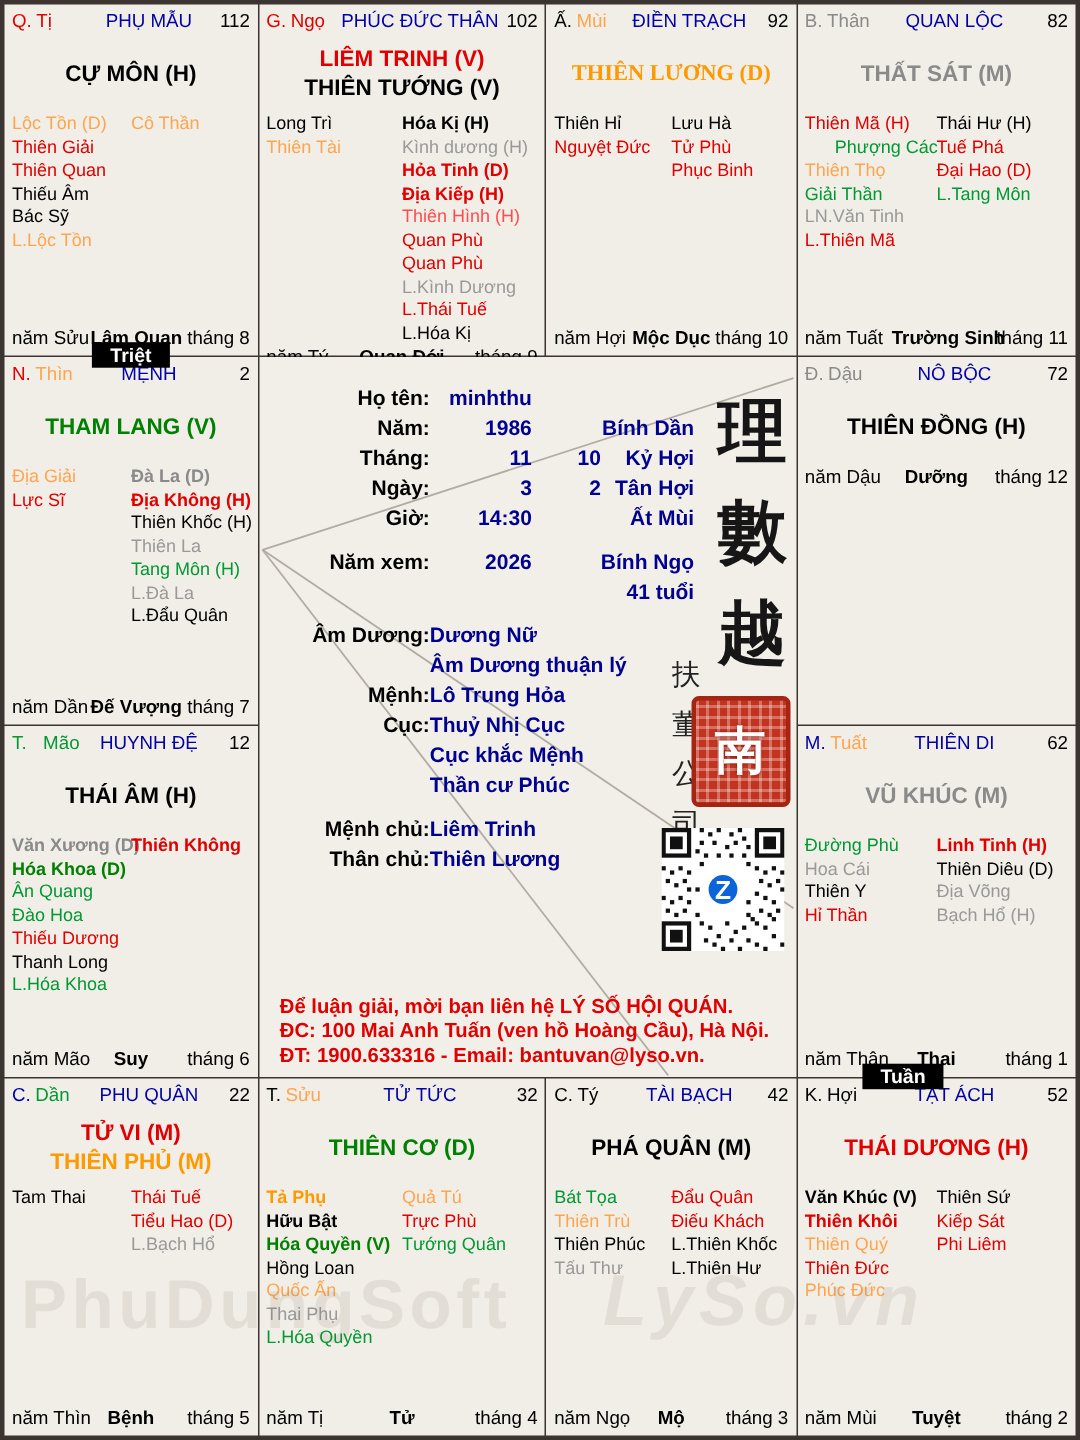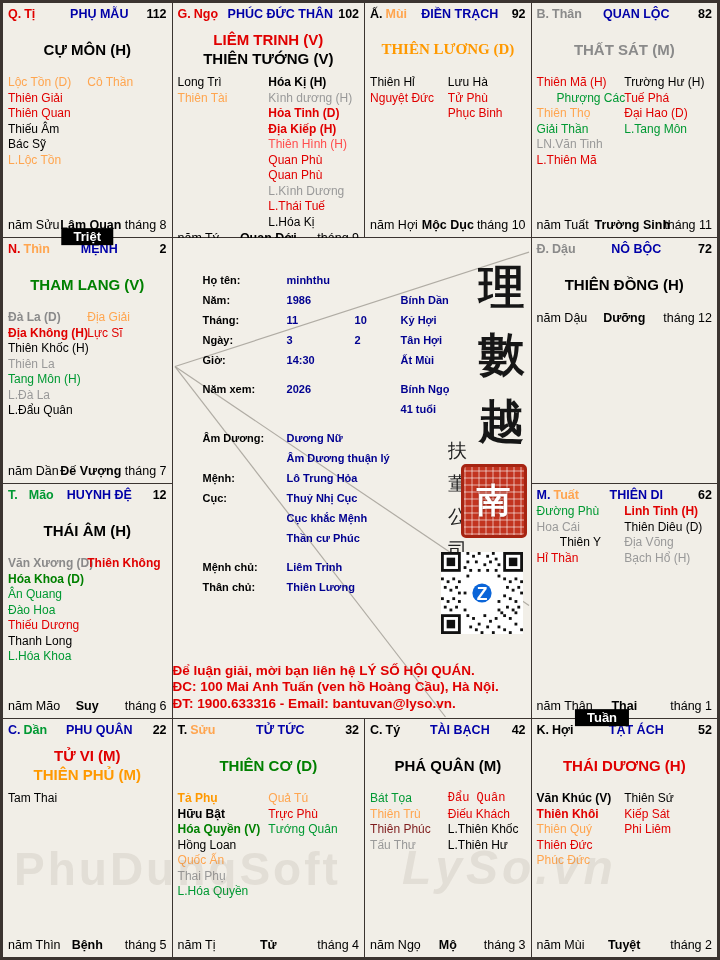--- a/index.html
+++ b/index.html
@@ -16,7 +16,7 @@
   .g8{grid-area:4/1}.g9{grid-area:4/2}.g10{grid-area:4/3}.g11{grid-area:4/4}
   .center{grid-area:2/2/4/4;background:#f2efe8;position:relative;overflow:hidden;}
 
-  .p-header{display:flex;align-items:baseline;font-size:12.5px;font-weight:bold;line-height:17px;}
+  .p-header{display:flex;align-items:baseline;font-size:12.5px;font-weight:normal;line-height:17px;}
   .canchi{width:50px;white-space:nowrap;}
   .p-name{flex:1;text-align:center;color:#0000a8;white-space:nowrap;}
   .p-num{min-width:26px;text-align:right;color:#000;}

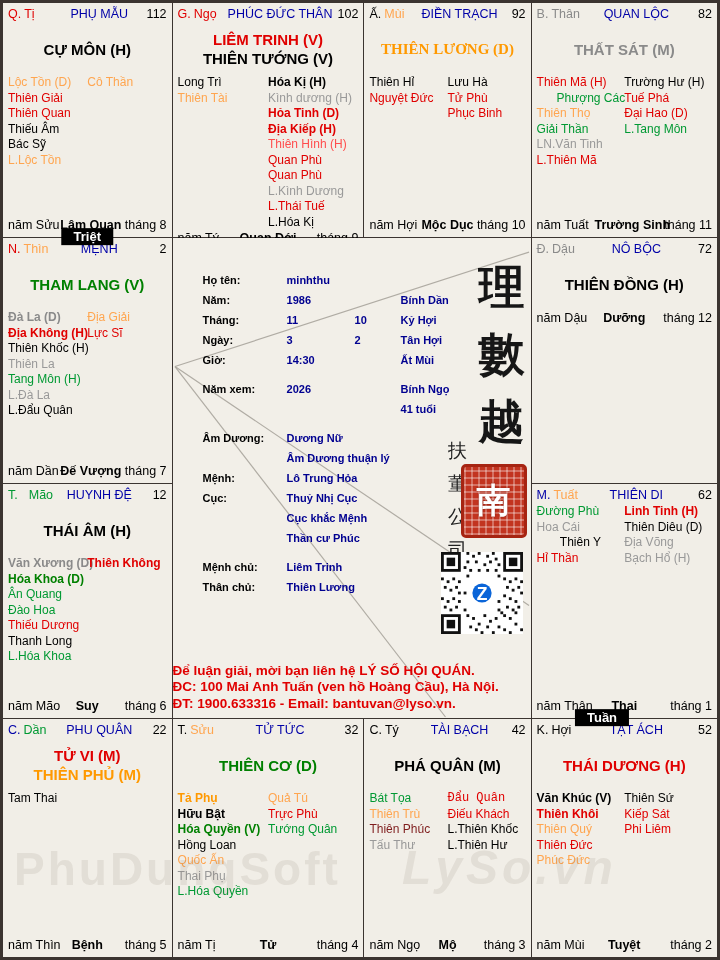--- a/index.html
+++ b/index.html
@@ -173,7 +173,7 @@
           <div class="star" style="color: rgb(224, 0, 0);">L.Thiên Mã</div>
         </div>
         <div class="p-col">
-          <div class="star" style="color: rgb(0, 0, 0);">Trường Hư (H)</div>
+          <div class="star" style="color: rgb(0, 0, 0);">Thái Hư (H)</div>
           <div class="star" style="color: rgb(224, 0, 0);">Tuế Phá</div>
           <div class="star" style="color: rgb(224, 0, 0);">Đại Hao (D)</div>
           <div class="star" style="color: rgb(0, 153, 51);">L.Tang Môn</div>

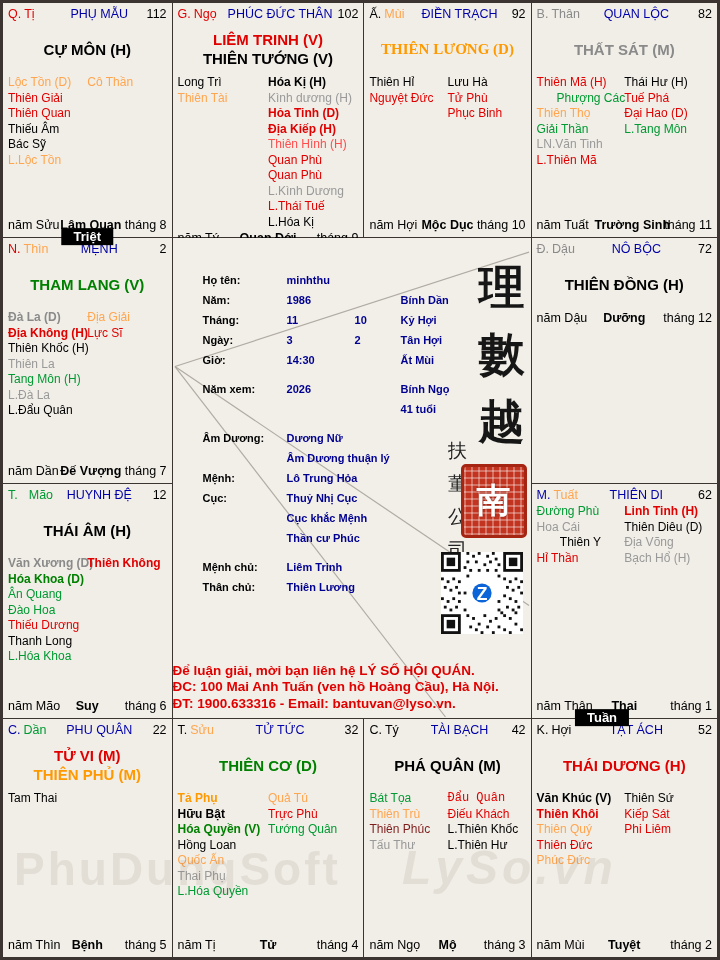--- a/index.html
+++ b/index.html
@@ -34,7 +34,7 @@
          padding:0 12px;line-height:17px;z-index:9;white-space:nowrap;}
 
   
-  .c-rows{position:absolute;left:30px;top:32px;font-size:11px;font-weight:bold;}
+  .c-rows{position:absolute;left:30px;top:17px;font-size:14px;font-weight:bold;text-align:right;}
   .c-row{display:grid;grid-template-columns:84px 68px 46px auto;line-height:20px;white-space:nowrap;}
   .c-row span{overflow:visible;}
   .c-gap{margin-top:9px;}

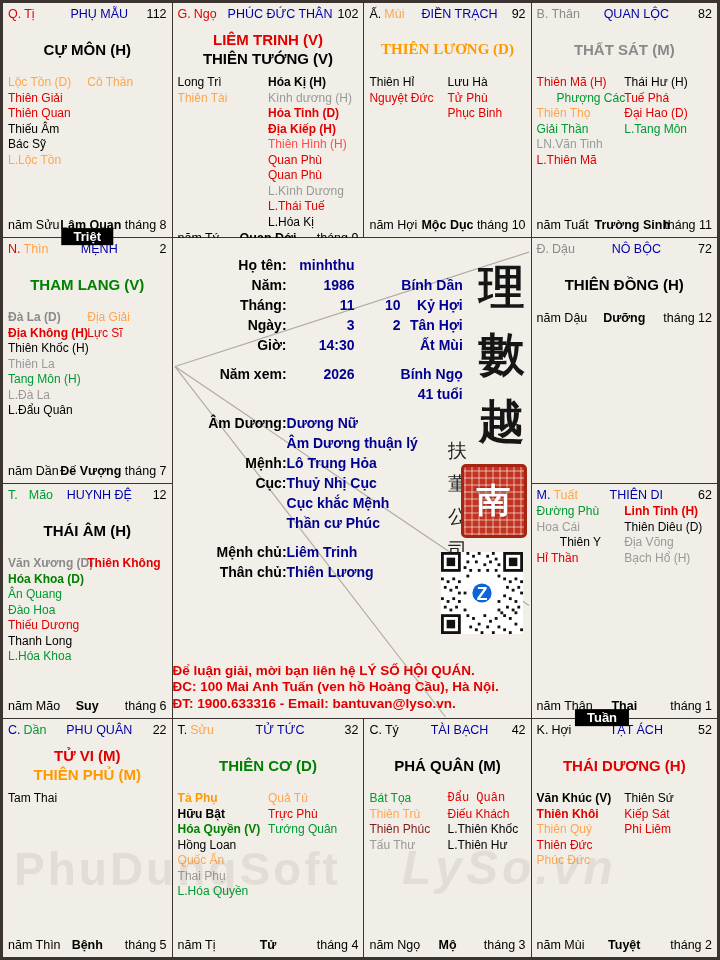--- a/index.html
+++ b/index.html
@@ -196,6 +196,10 @@
       </div>
       <div class="p-cols">
         <div class="p-col">
+          <div class="star" style="color: rgb(255, 165, 79);">Địa Giải</div>
+          <div class="star" style="color: rgb(224, 0, 0);">Lực Sĩ</div>
+        </div>
+        <div class="p-col">
           <div class="star" style="color: rgb(138, 138, 138); font-weight: bold;">Đà La (D)</div>
           <div class="star" style="color: rgb(224, 0, 0); font-weight: bold;">Địa Không (H)</div>
           <div class="star" style="color: rgb(0, 0, 0);">Thiên Khốc (H)</div>
@@ -203,10 +207,6 @@
           <div class="star" style="color: rgb(0, 153, 51);">Tang Môn (H)</div>
           <div class="star" style="color: rgb(153, 153, 153);">L.Đà La</div>
           <div class="star" style="color: rgb(0, 0, 0);">L.Đẩu Quân</div>
-        </div>
-        <div class="p-col">
-          <div class="star" style="color: rgb(255, 165, 79);">Địa Giải</div>
-          <div class="star" style="color: rgb(224, 0, 0);">Lực Sĩ</div>
         </div>
       </div>
       <div class="p-footer">

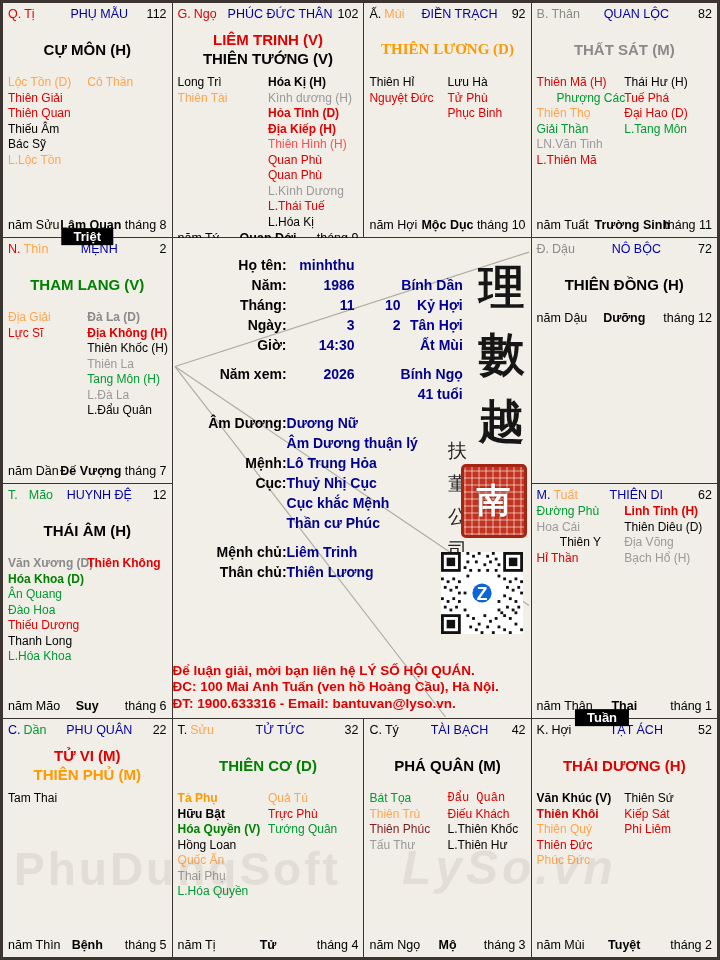--- a/index.html
+++ b/index.html
@@ -265,6 +265,9 @@
         <span class="canchi"><span style="color: rgb(0, 0, 168);">M.</span><span style="color: rgb(255, 165, 79); margin-left: 3px;">Tuất</span></span>
         <span class="p-name">THIÊN DI</span>
         <span class="p-num">62</span>
+      </div>
+      <div class="p-main">
+        <div class="main-star" style="color: rgb(138, 138, 138);">VŨ KHÚC (M)</div>
       </div>
       <div class="p-cols">
         <div class="p-col">

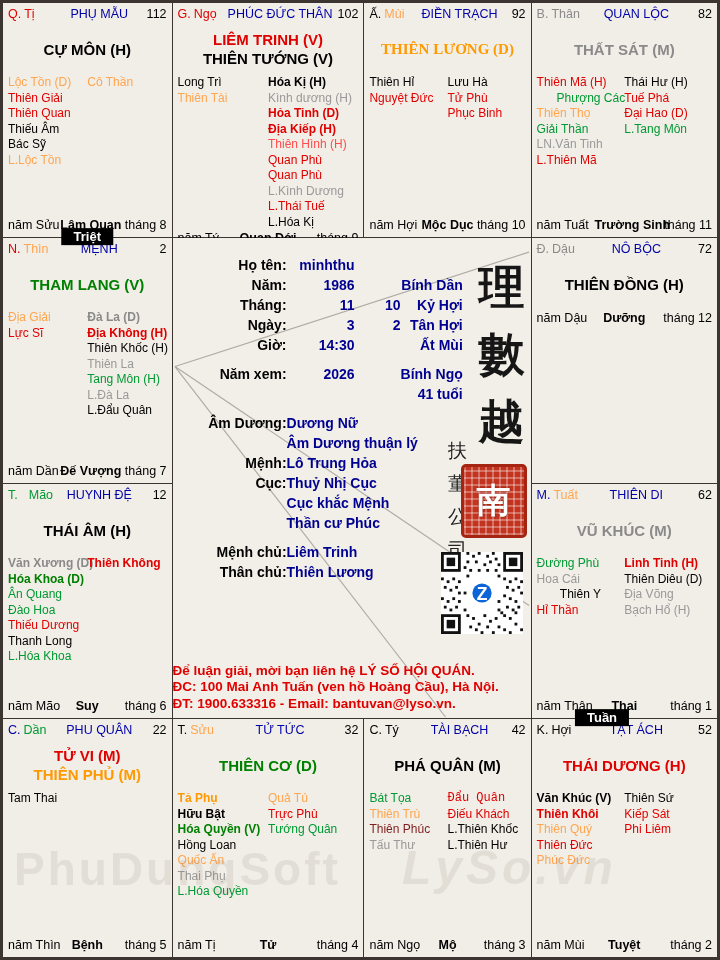--- a/index.html
+++ b/index.html
@@ -273,7 +273,7 @@
         <div class="p-col">
           <div class="star" style="color: rgb(0, 153, 51);">Đường Phù</div>
           <div class="star" style="color: rgb(153, 153, 153);">Hoa Cái</div>
-          <div class="star" style="color: rgb(0, 0, 0); text-align: center;">Thiên Y</div>
+          <div class="star" style="color: rgb(0, 0, 0);">Thiên Y</div>
           <div class="star" style="color: rgb(224, 0, 0);">Hỉ Thần</div>
         </div>
         <div class="p-col">

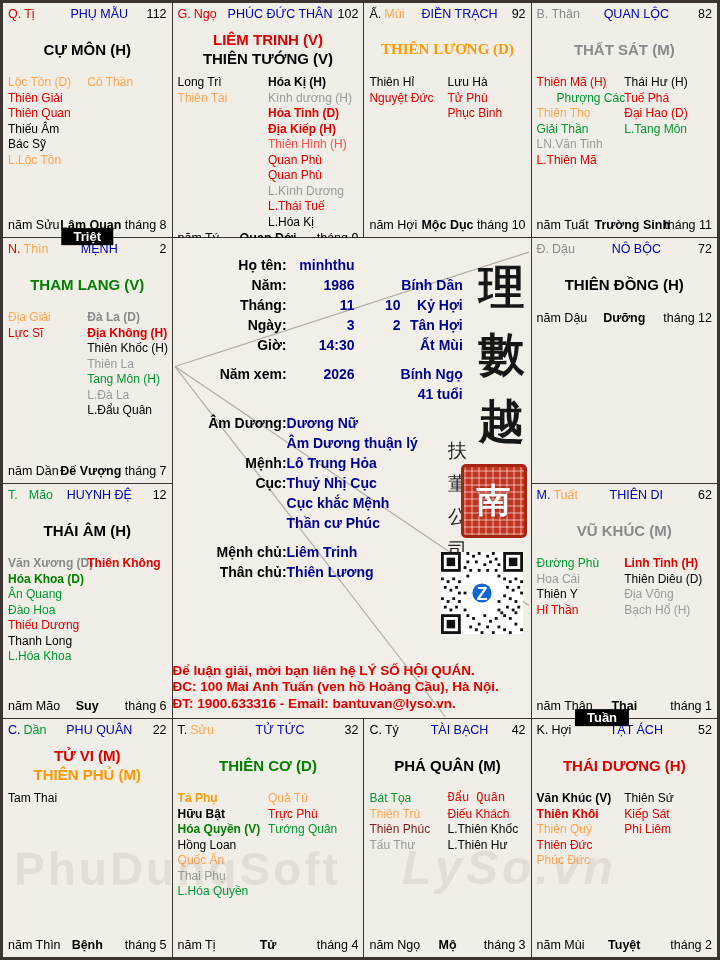--- a/index.html
+++ b/index.html
@@ -40,7 +40,7 @@
   .c-gap{margin-top:9px;}
   .c-label{color:#000;}
   .c-v1,.c-v2,.c-right{color:#000090;}
-  .c-contact{position:absolute;left:0;bottom:6px;color:#e00000;font-weight:bold;
+  .c-contact{position:absolute;left:14px;bottom:6px;color:#e00000;font-weight:bold;
              font-size:13.5px;line-height:16.5px;white-space:nowrap;}
 
   .calli-big{position:absolute;left:300px;top:16px;width:58px;text-align:center;

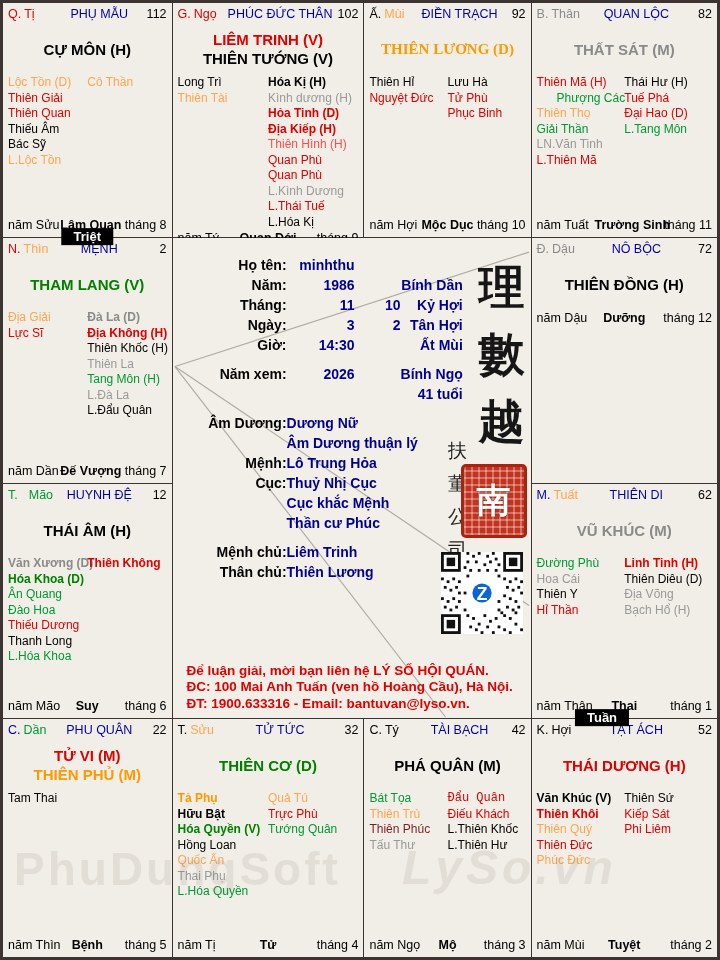--- a/index.html
+++ b/index.html
@@ -302,6 +302,11 @@
       <div class="p-cols">
         <div class="p-col">
           <div class="star" style="color: rgb(0, 0, 0);">Tam Thai</div>
+        </div>
+        <div class="p-col">
+          <div class="star" style="color: rgb(224, 0, 0);">Thái Tuế</div>
+          <div class="star" style="color: rgb(224, 0, 0);">Tiểu Hao (D)</div>
+          <div class="star" style="color: rgb(153, 153, 153);">L.Bạch Hổ</div>
         </div>
       </div>
       <div class="p-footer">

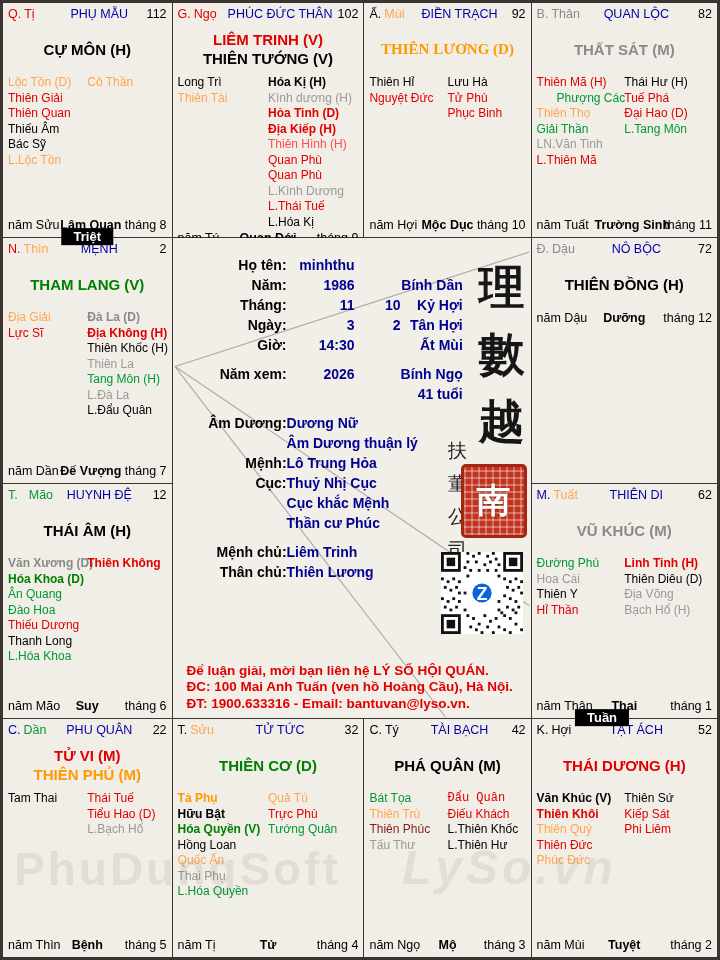--- a/index.html
+++ b/index.html
@@ -363,7 +363,7 @@
           <div class="star" style="color: rgb(153, 153, 153);">Tấu Thư</div>
         </div>
         <div class="p-col">
-          <div class="star" style="color: rgb(224, 0, 0); font-family: Liberation Mono, monospace;">Đẩu Quân</div>
+          <div class="star" style="color: rgb(224, 0, 0);">Đẩu Quân</div>
           <div class="star" style="color: rgb(224, 0, 0);">Điếu Khách</div>
           <div class="star" style="color: rgb(0, 0, 0);">L.Thiên Khốc</div>
           <div class="star" style="color: rgb(0, 0, 0);">L.Thiên Hư</div>

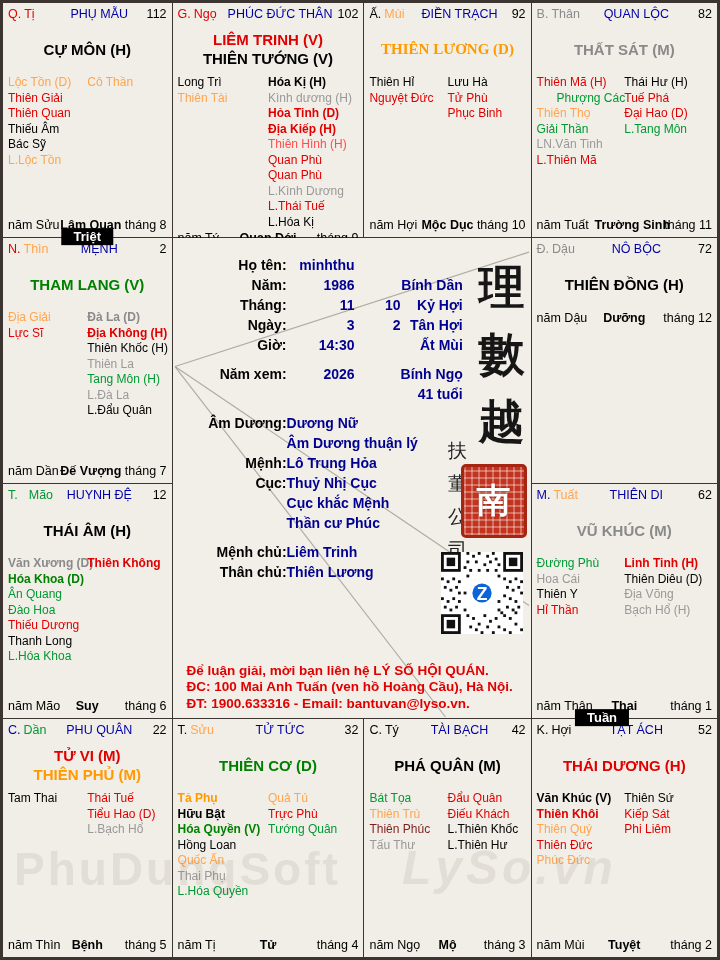--- a/index.html
+++ b/index.html
@@ -359,7 +359,7 @@
         <div class="p-col">
           <div class="star" style="color: rgb(0, 153, 51);">Bát Tọa</div>
           <div class="star" style="color: rgb(255, 165, 79);">Thiên Trù</div>
-          <div class="star" style="color: #7f1d1d;">Thiên Phúc</div>
+          <div class="star" style="color: #000000;">Thiên Phúc</div>
           <div class="star" style="color: rgb(153, 153, 153);">Tấu Thư</div>
         </div>
         <div class="p-col">

